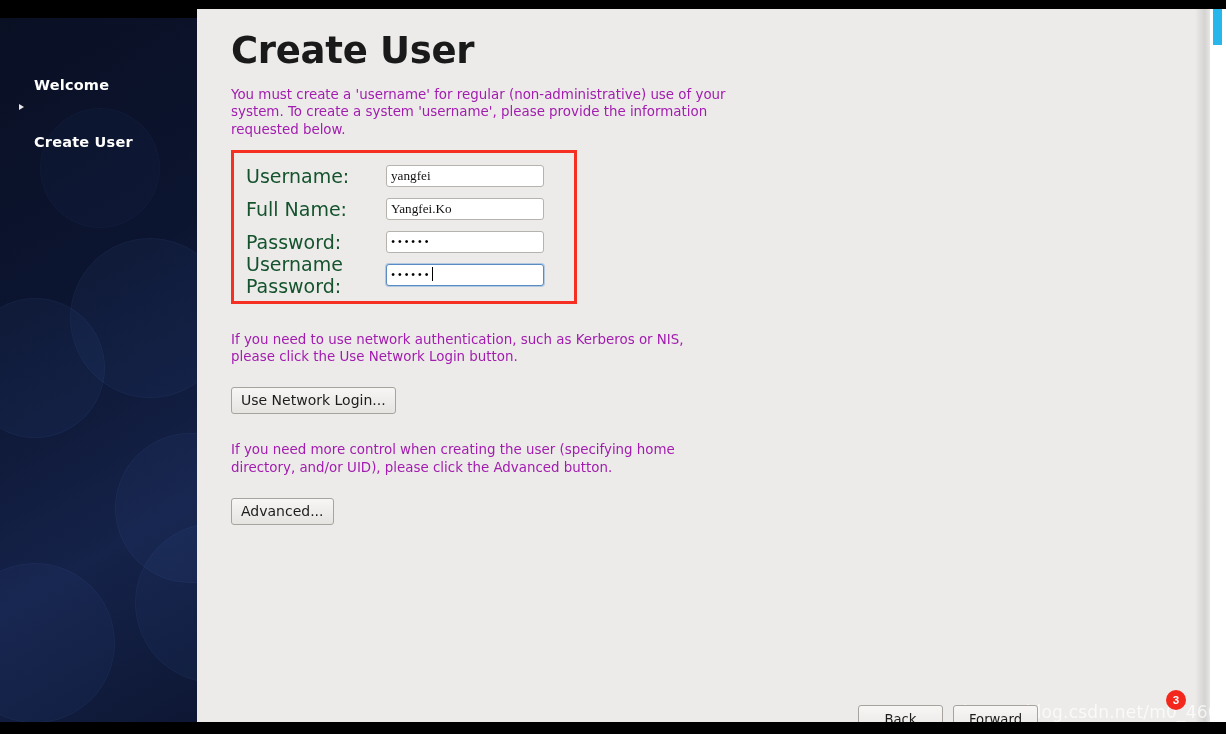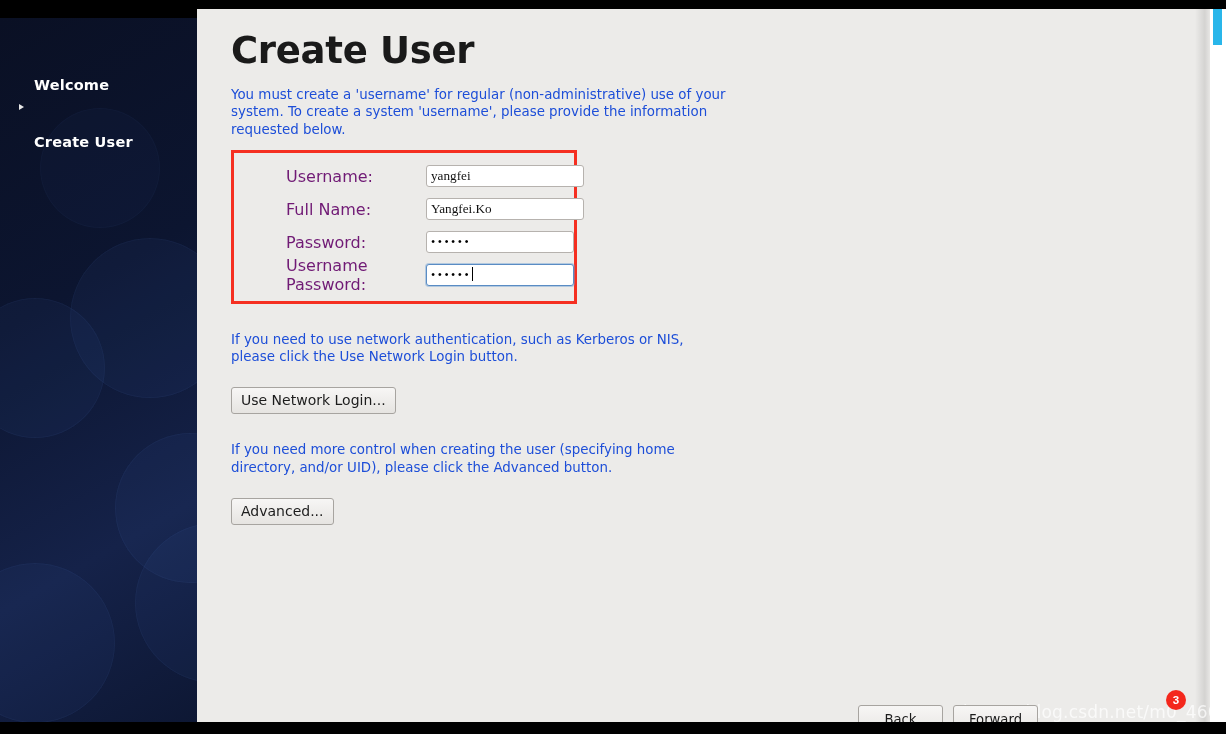--- a/index.html
+++ b/index.html
@@ -102,7 +102,7 @@
   }
   .para {
     font-size: 13.4px;
-    color: #1d4ed8;
+    color: #a21caf;
     line-height: 17.3px;
     max-width: 495px;
     margin: 0;

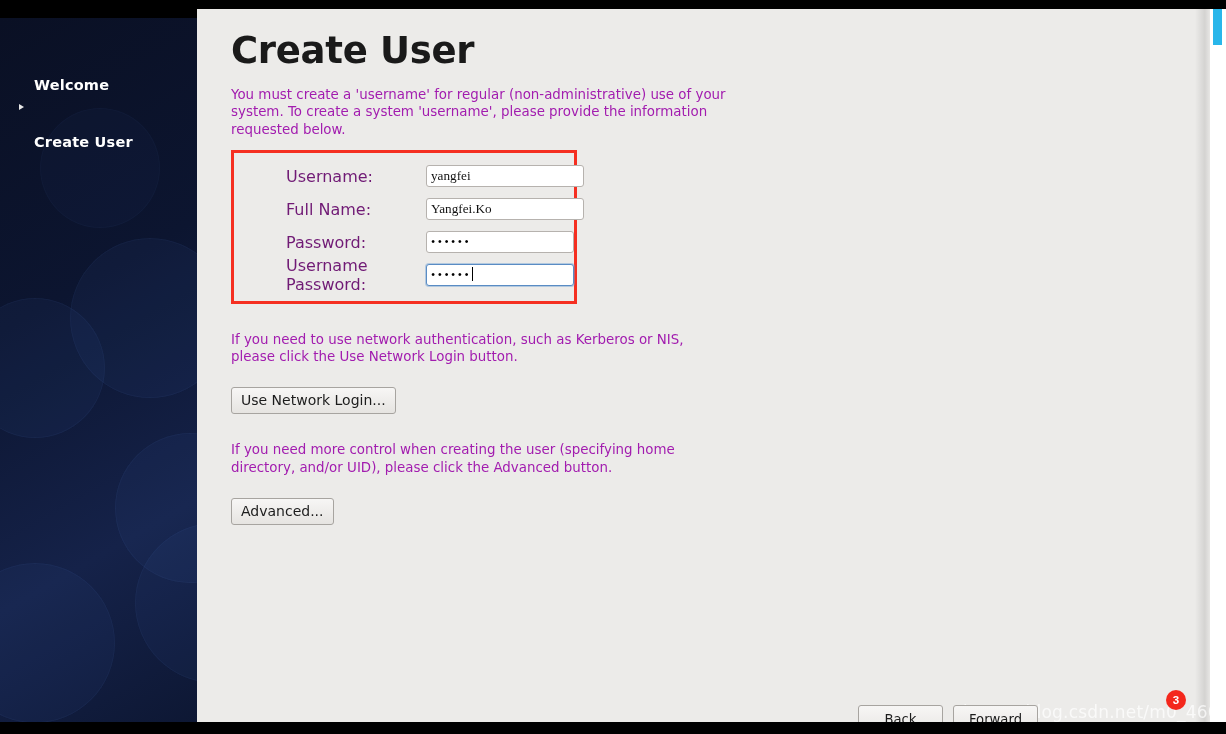--- a/index.html
+++ b/index.html
@@ -123,11 +123,10 @@
     height: 33px;
   }
   .form-label {
-    font-size: 16px;
-    color: #701a75;
+    font-size: 19px;
+    color: #14532d;
     width: 140px;
     flex: 0 0 140px;
-    margin-left: 40px;
   }
   .field {
     width: 158px;

